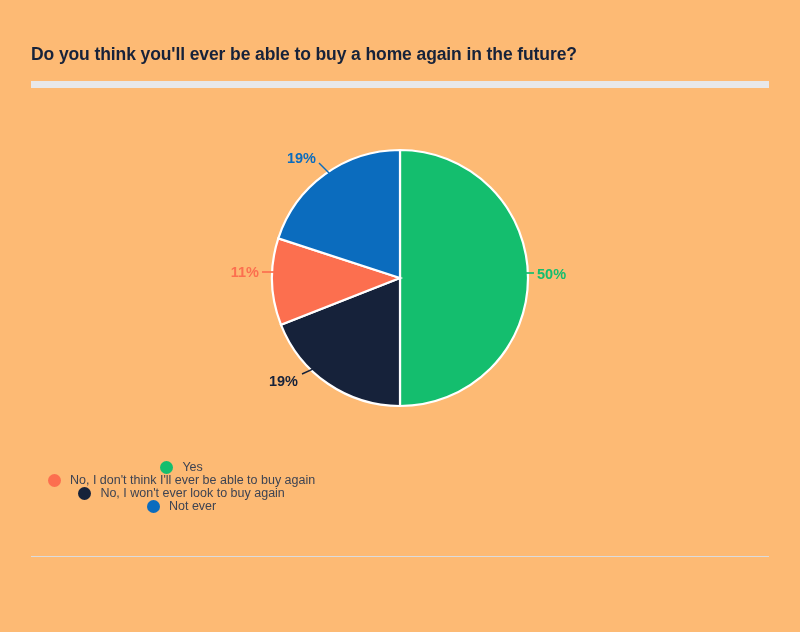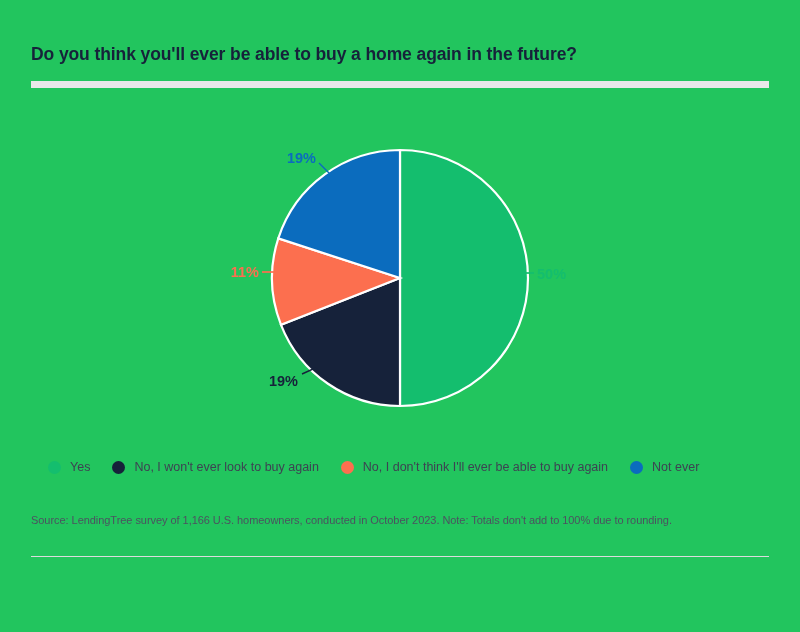--- a/index.html
+++ b/index.html
@@ -19,7 +19,7 @@
   .page {
     position: absolute;
     inset: 0;
-    background: #22c55e;
+    background: #fdba74;
   }
 
   

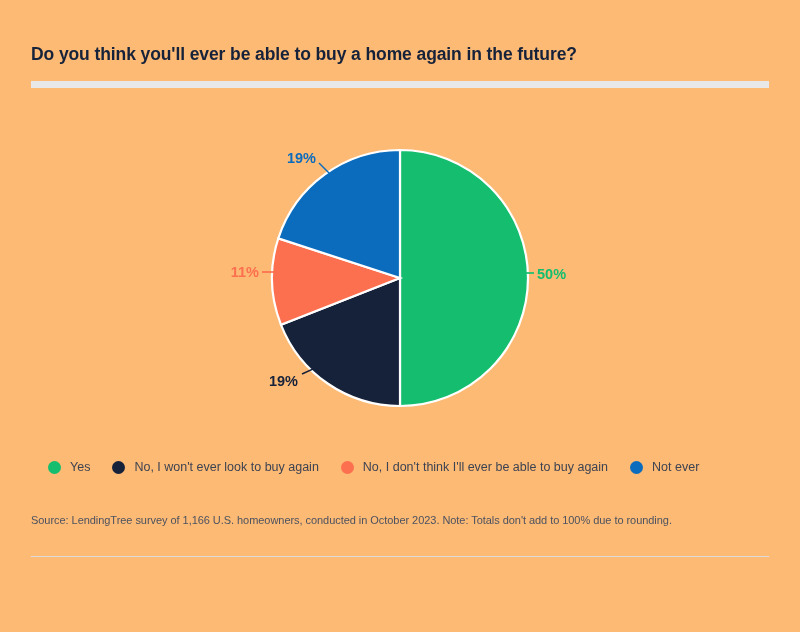--- a/index.html
+++ b/index.html
@@ -70,6 +70,7 @@
     align-items: center;
     gap: 0px;
     white-space: nowrap;
+    flex-direction: column;
   }
   .legend-item {
     display: flex;

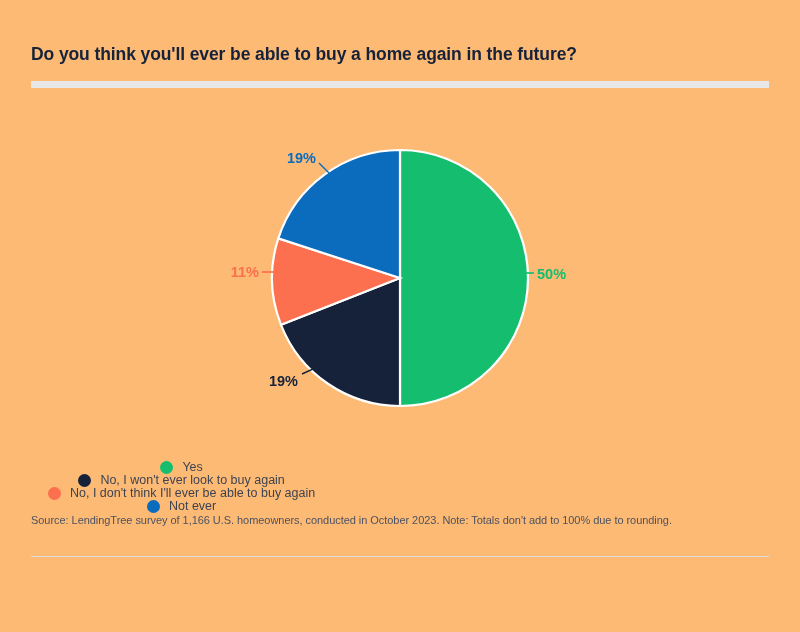--- a/index.html
+++ b/index.html
@@ -162,12 +162,12 @@
       <span class="legend-label">Yes</span>
     </div>
     <div class="legend-item">
+      <span class="legend-swatch" style="background:#fc6f4f"></span>
+      <span class="legend-label">No, I don't think I'll ever be able to buy again</span>
+    </div>
+    <div class="legend-item">
       <span class="legend-swatch" style="background:#16223a"></span>
       <span class="legend-label">No, I won't ever look to buy again</span>
-    </div>
-    <div class="legend-item">
-      <span class="legend-swatch" style="background:#fc6f4f"></span>
-      <span class="legend-label">No, I don't think I'll ever be able to buy again</span>
     </div>
     <div class="legend-item">
       <span class="legend-swatch" style="background:#0b6cbe"></span>

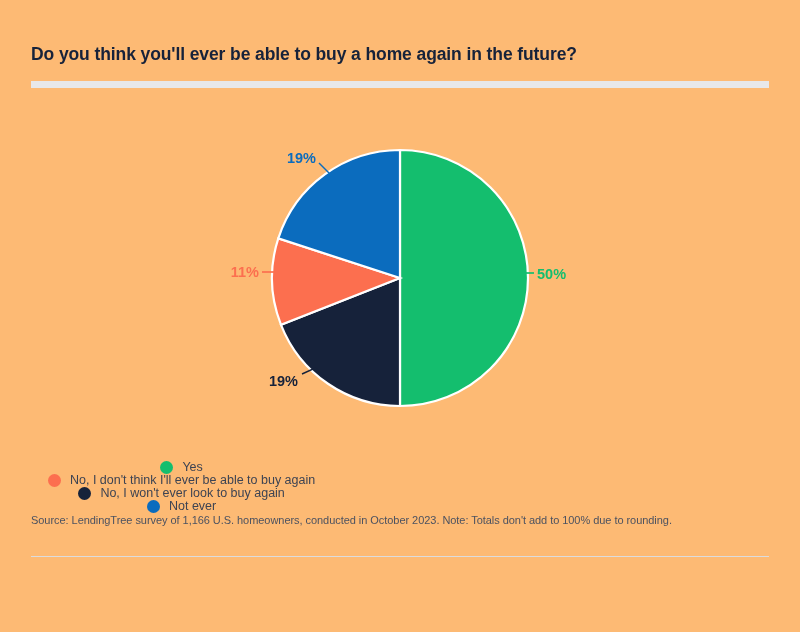--- a/index.html
+++ b/index.html
@@ -175,7 +175,6 @@
     </div>
   </div>
 
-  <div class="source-note">Source: LendingTree survey of 1,166 U.S. homeowners, conducted in October 2023. Note: Totals don't add to 100% due to rounding.</div>
 
   <div class="footer-rule"></div>
 

